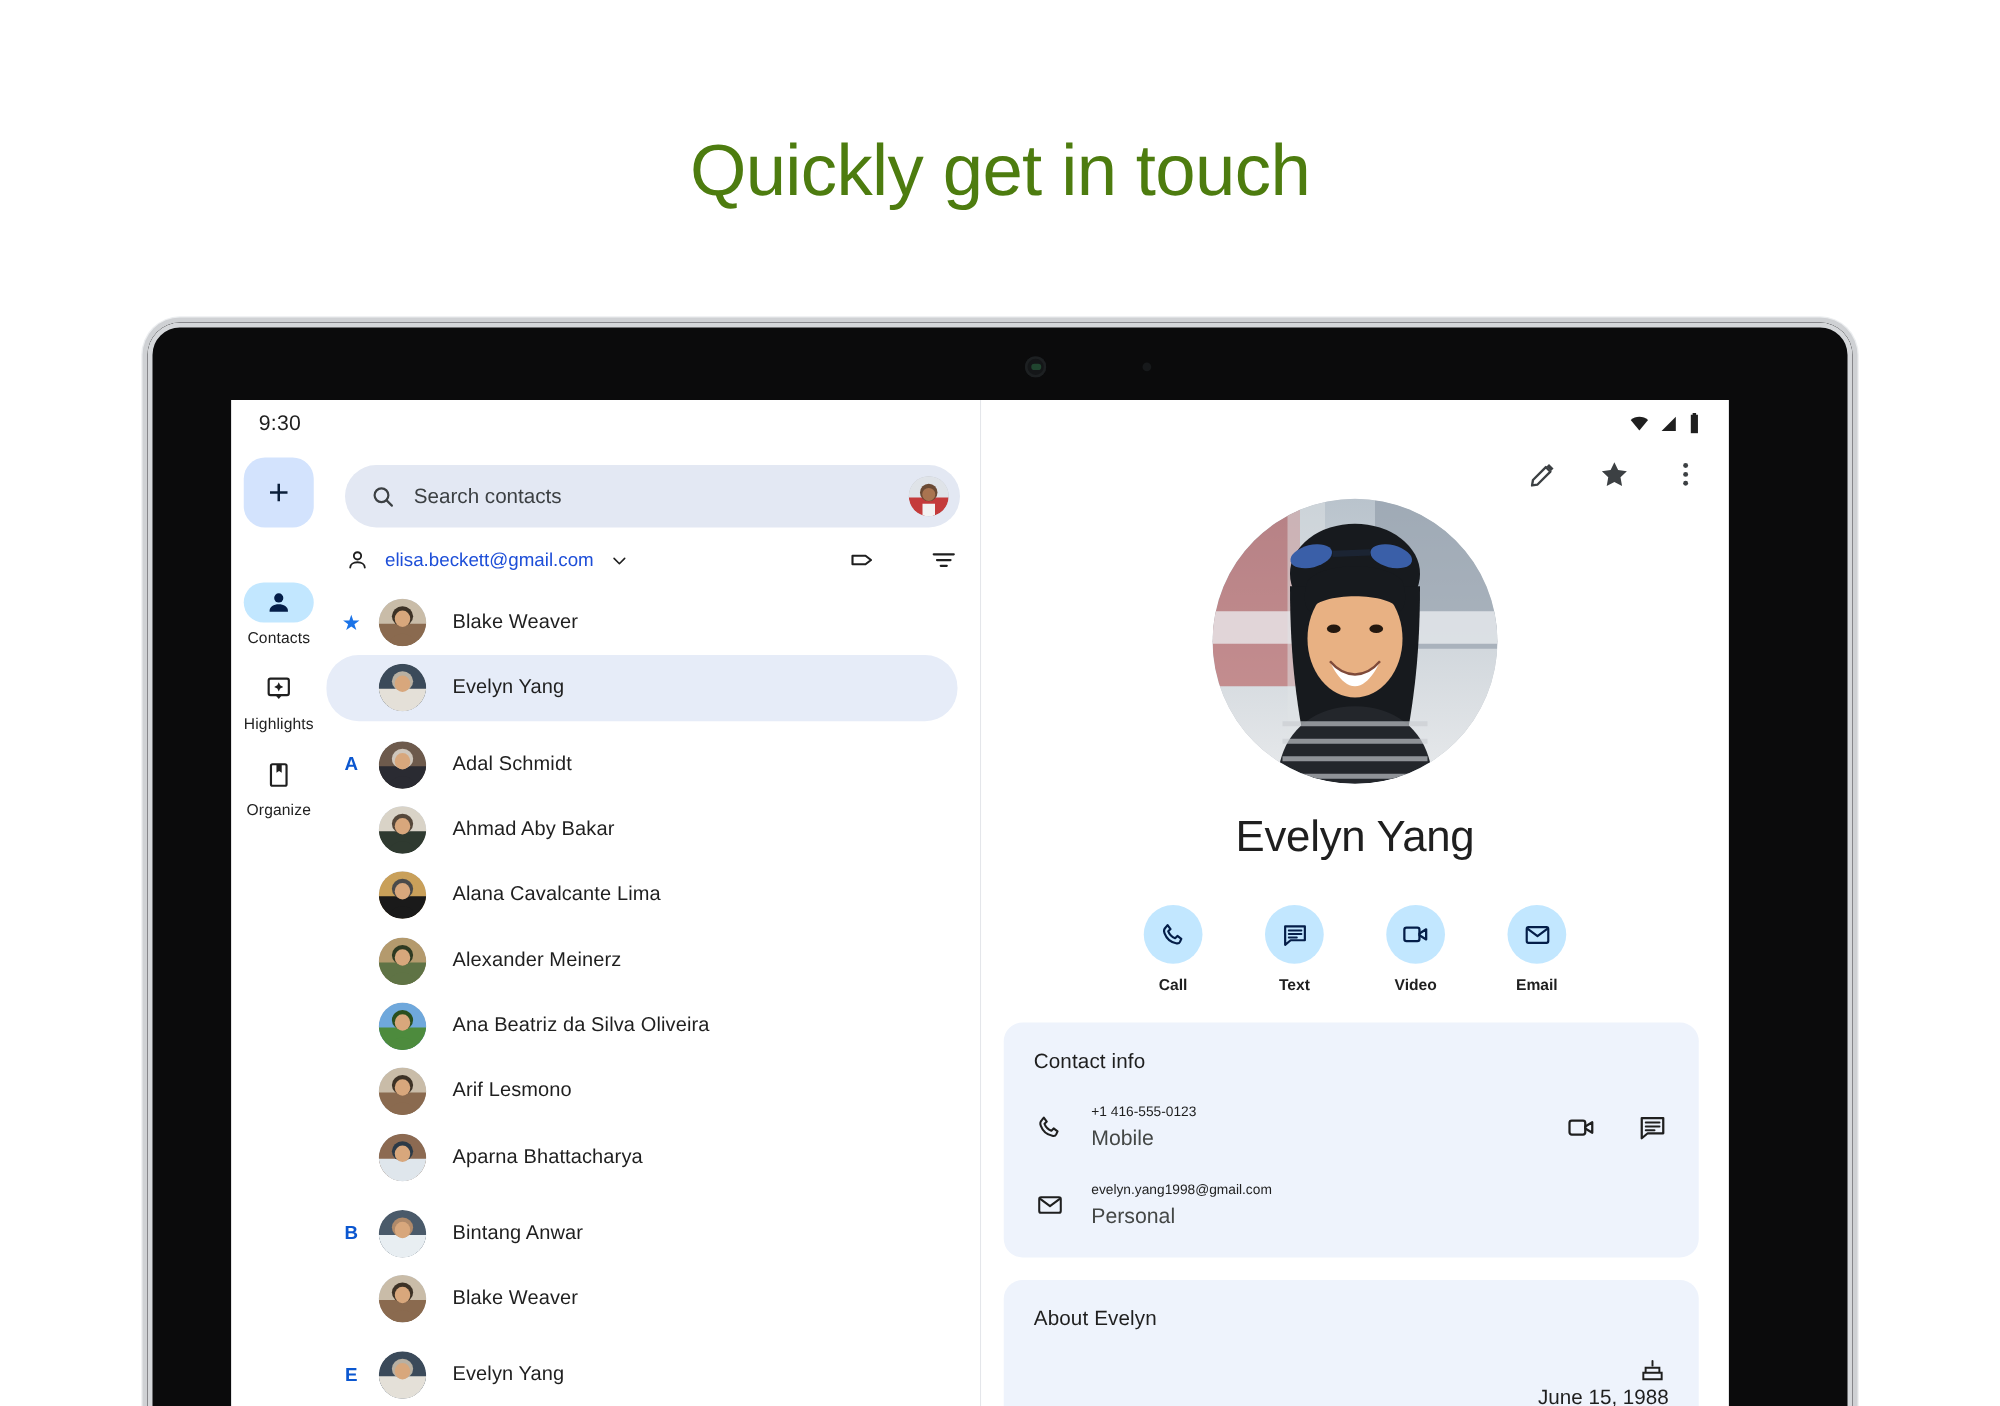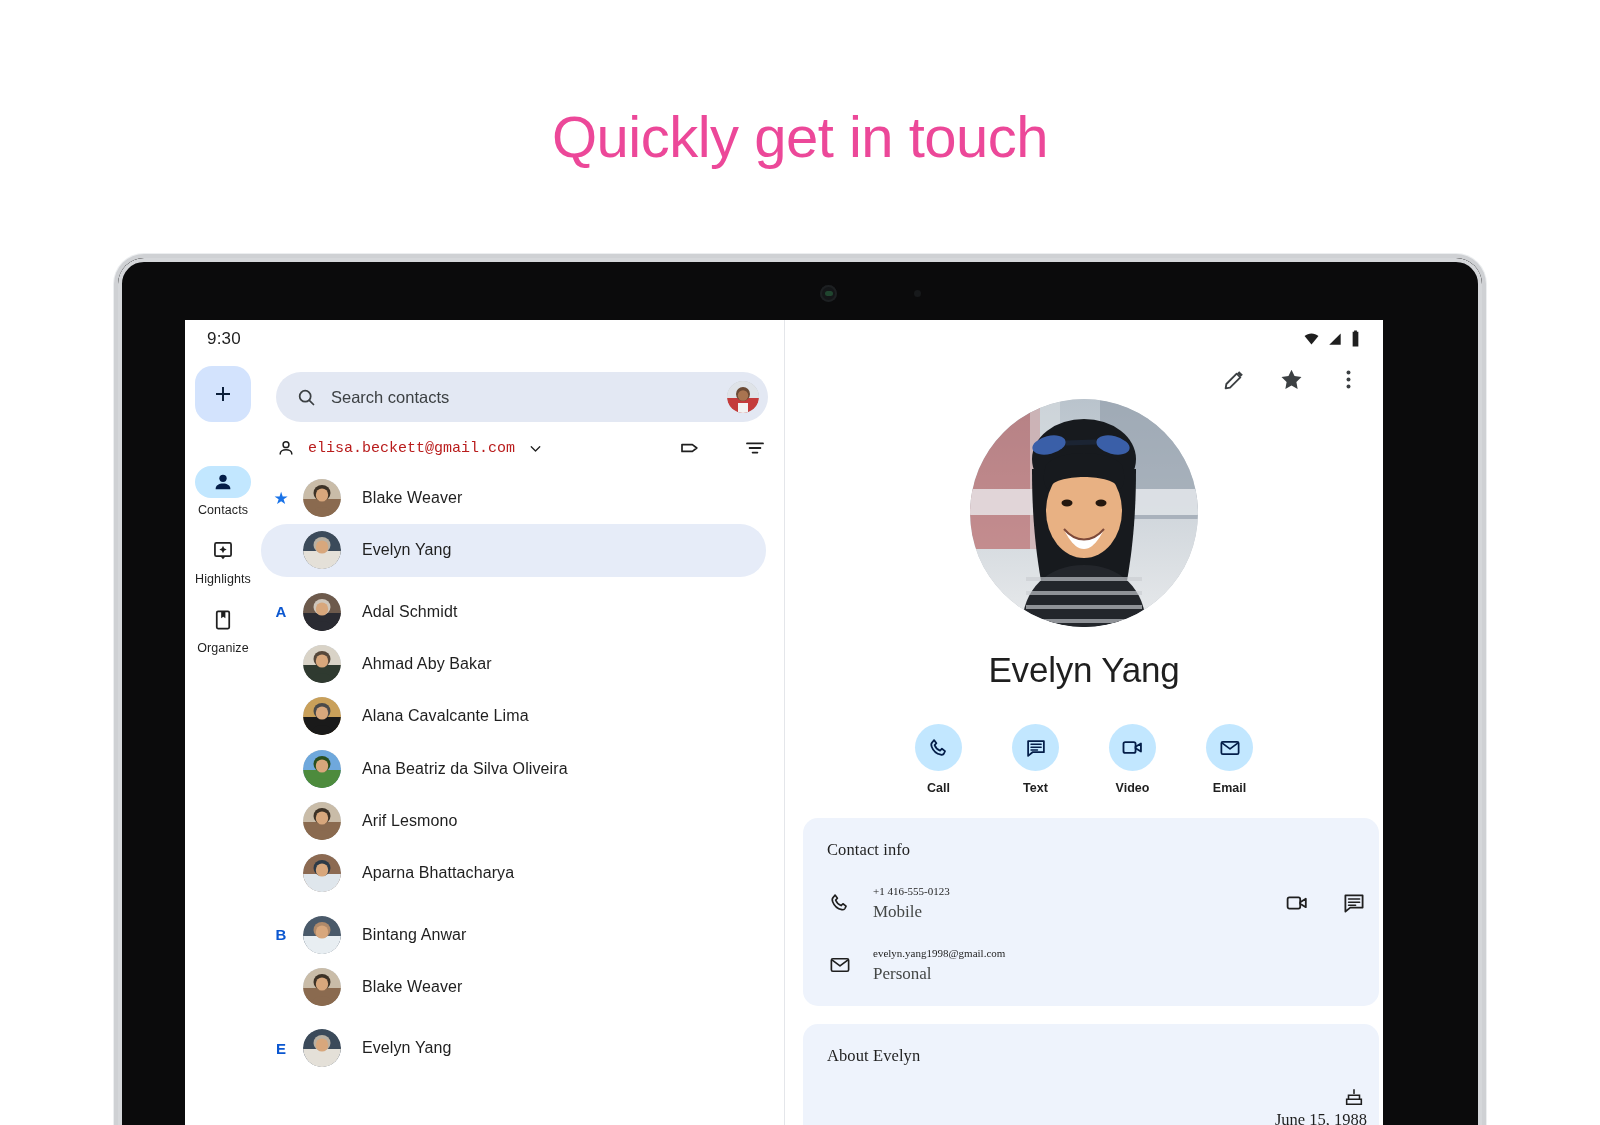--- a/index.html
+++ b/index.html
@@ -18,7 +18,7 @@
     font-size: 58px;
     font-weight: 400;
     letter-spacing: -0.5px;
-    color: #ec4899;
+    color: #4d7c0f;
     line-height: 1.15;
   }
 

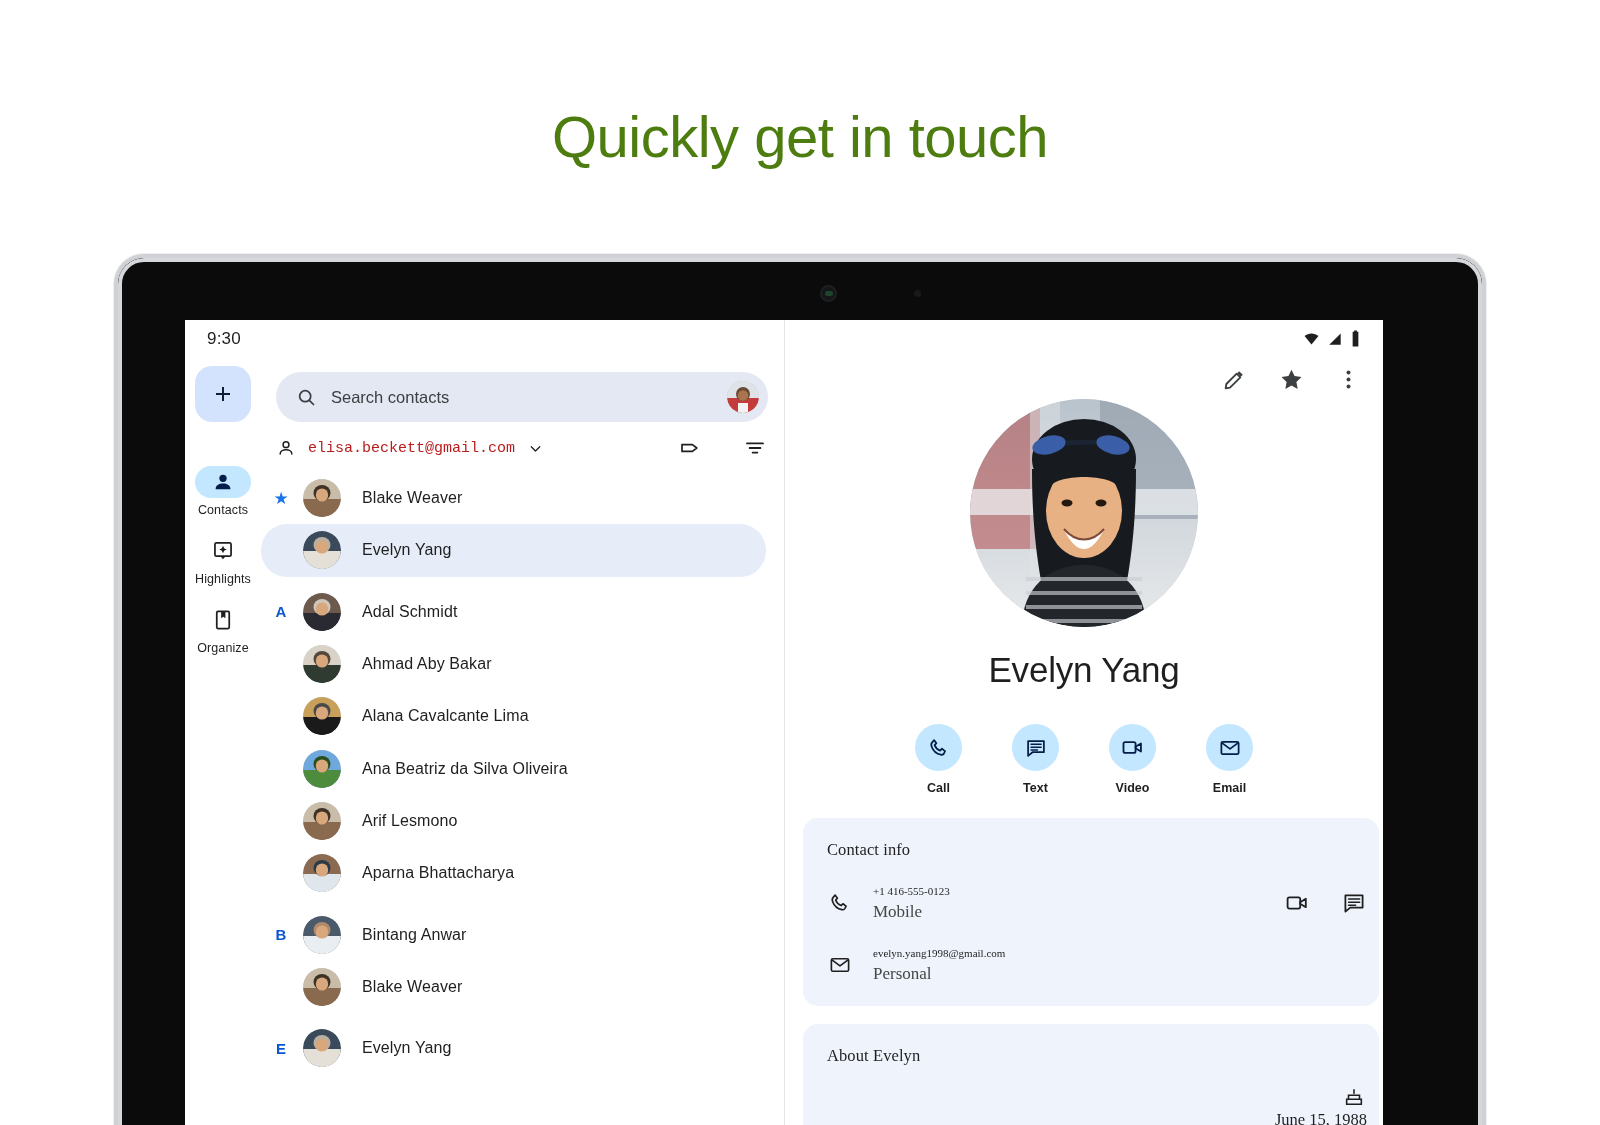--- a/index.html
+++ b/index.html
@@ -157,7 +157,7 @@
     display: flex; align-items: center;
   }
   .account-chip { display: flex; align-items: center; gap: 12px; cursor: pointer; }
-  .account-email { font-size: 15px; color: #b91c1c; font-family: Liberation Mono, monospace; }
+  .account-email { font-size: 15px; color: #1d4ed8; }
   .account-actions { margin-left: auto; display: flex; align-items: center; gap: 38px; }
   .icon-btn { cursor: pointer; display: flex; align-items: center; justify-content: center; width: 26px; height: 26px;}
 

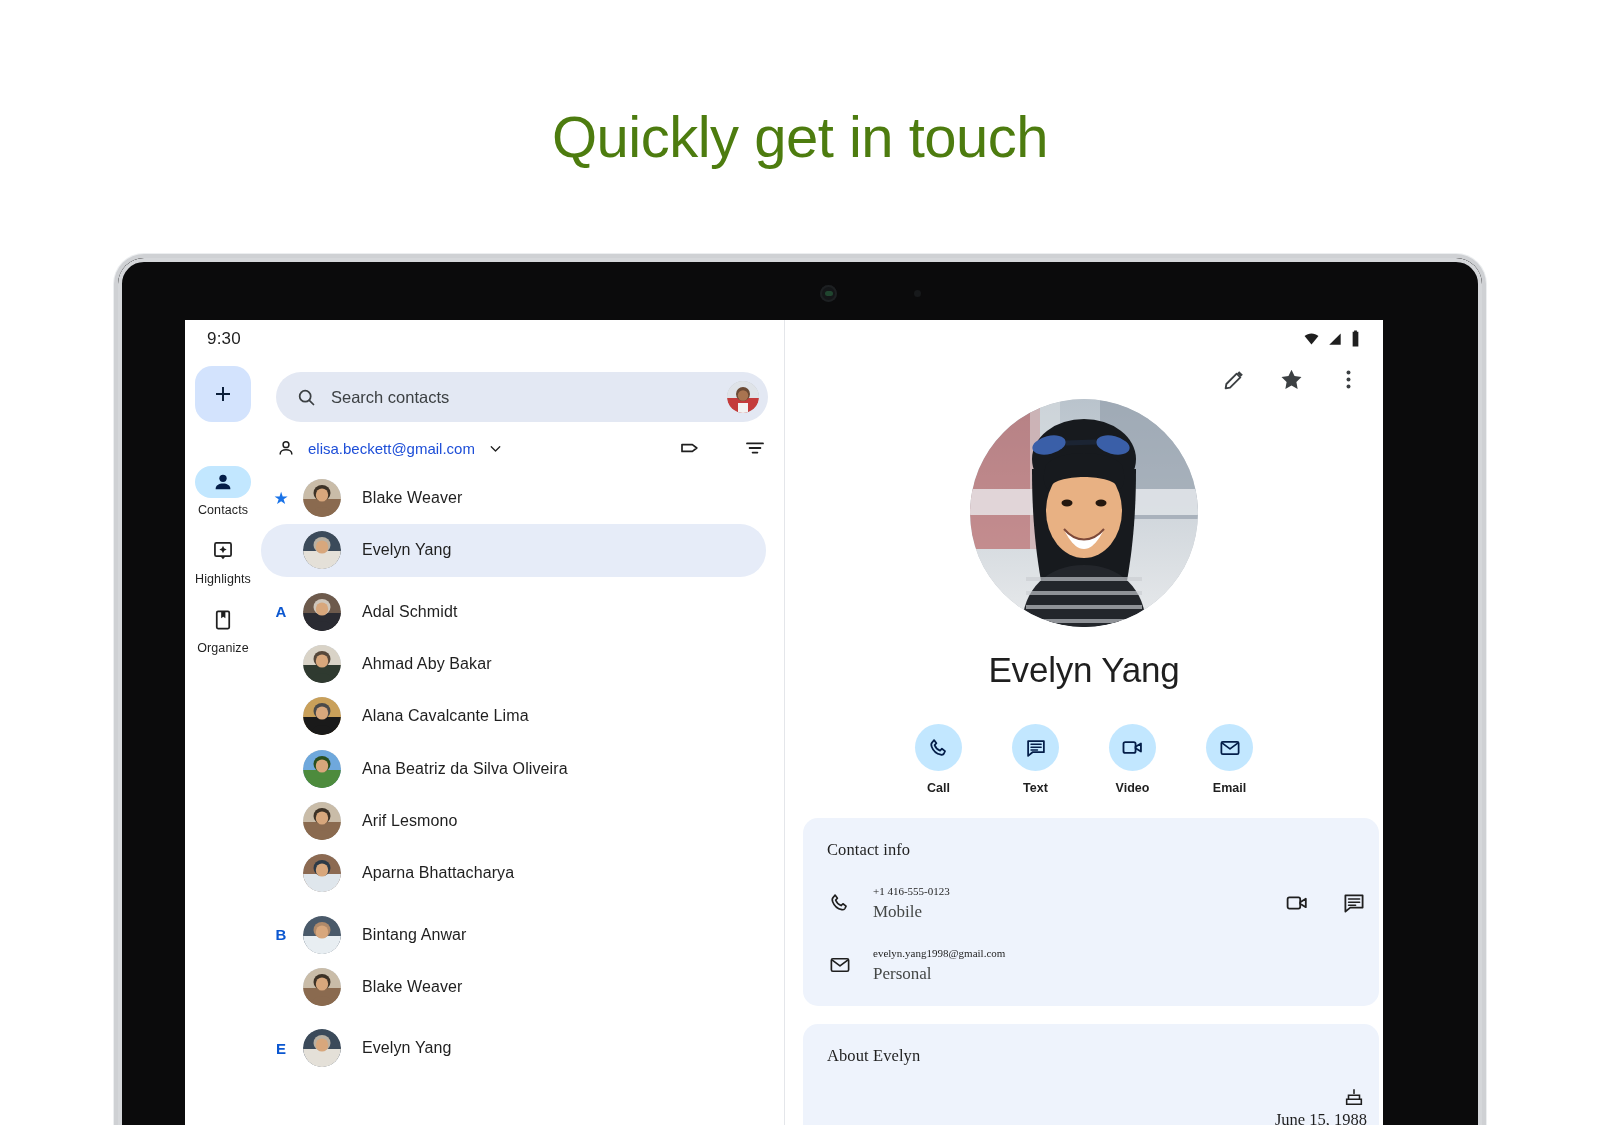--- a/index.html
+++ b/index.html
@@ -496,6 +496,25 @@
               </svg>
             </div>
             <div class="c-name">Alana Cavalcante Lima</div>
+          </div>
+          <div class="contact-row">
+            <div class="c-avatar">
+              <svg class="ph" viewBox="0 0 38 38">
+                <defs>
+                  <clipPath id="cc5">
+                    <circle cx="19" cy="19" r="19"></circle>
+                  </clipPath>
+                </defs>
+                <g clip-path="url(#cc5)">
+                  <rect width="38" height="38" fill="#b49a6d"></rect>
+                  <rect y="20" width="38" height="18" fill="#5f7345"></rect>
+                  <ellipse cx="19" cy="14" rx="8.5" ry="8" fill="#2e3a22"></ellipse>
+                  <ellipse cx="19" cy="16" rx="6.2" ry="6.6" fill="#d8a77c"></ellipse>
+                  <path d="M8 38c0-6 5-10 11-10s11 4 11 10z" fill="#5f7345"></path>
+                </g>
+              </svg>
+            </div>
+            <div class="c-name">Alexander Meinerz</div>
           </div>
           <div class="contact-row">
             <div class="c-avatar">

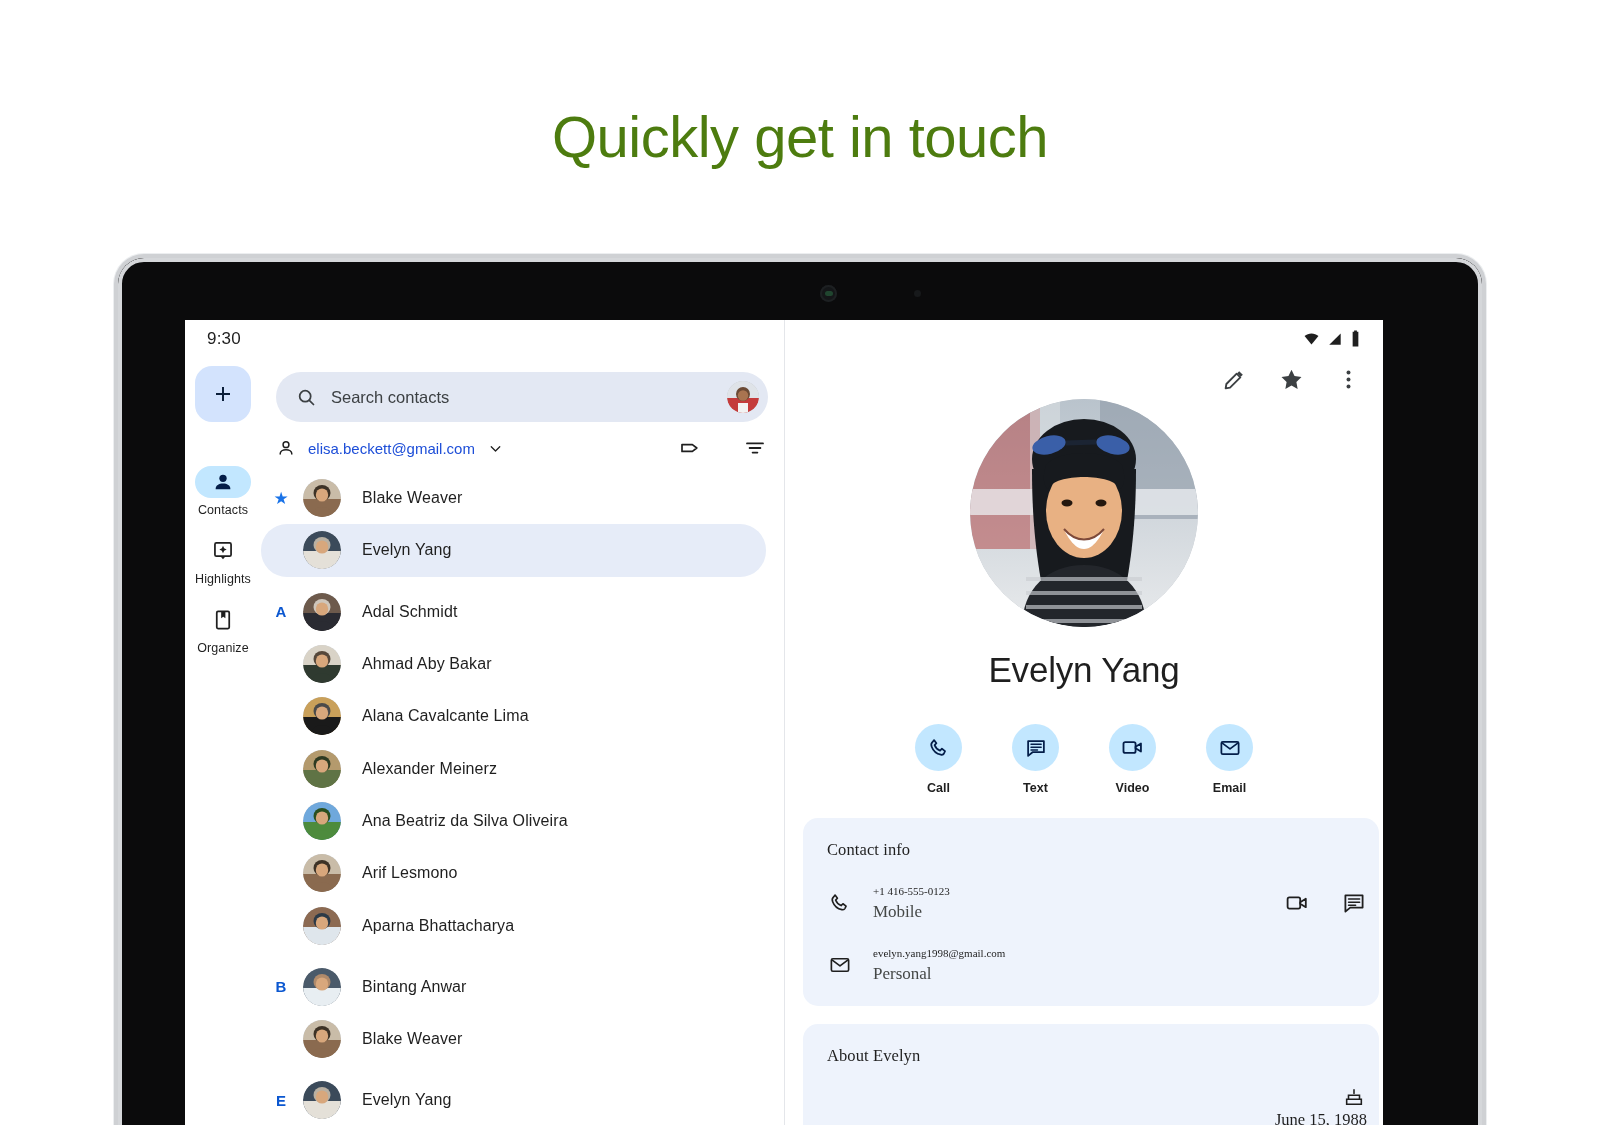--- a/index.html
+++ b/index.html
@@ -263,11 +263,10 @@
 
   .card {
     position: absolute;
-    left: 18px; right: 4px;
+    left: 18px; right: 24px;
     background: #eef3fc;
     border-radius: 15px;
-    padding: 22px 12px 24px 24px;
-    font-family: Liberation Serif, serif;
+    padding: 22px 24px 24px 24px;
   }
   .card.contact-info { top: 498px; height: 188px; }
   .card.about { top: 704px; height: 120px; border-radius: 15px 15px 0 0;}

